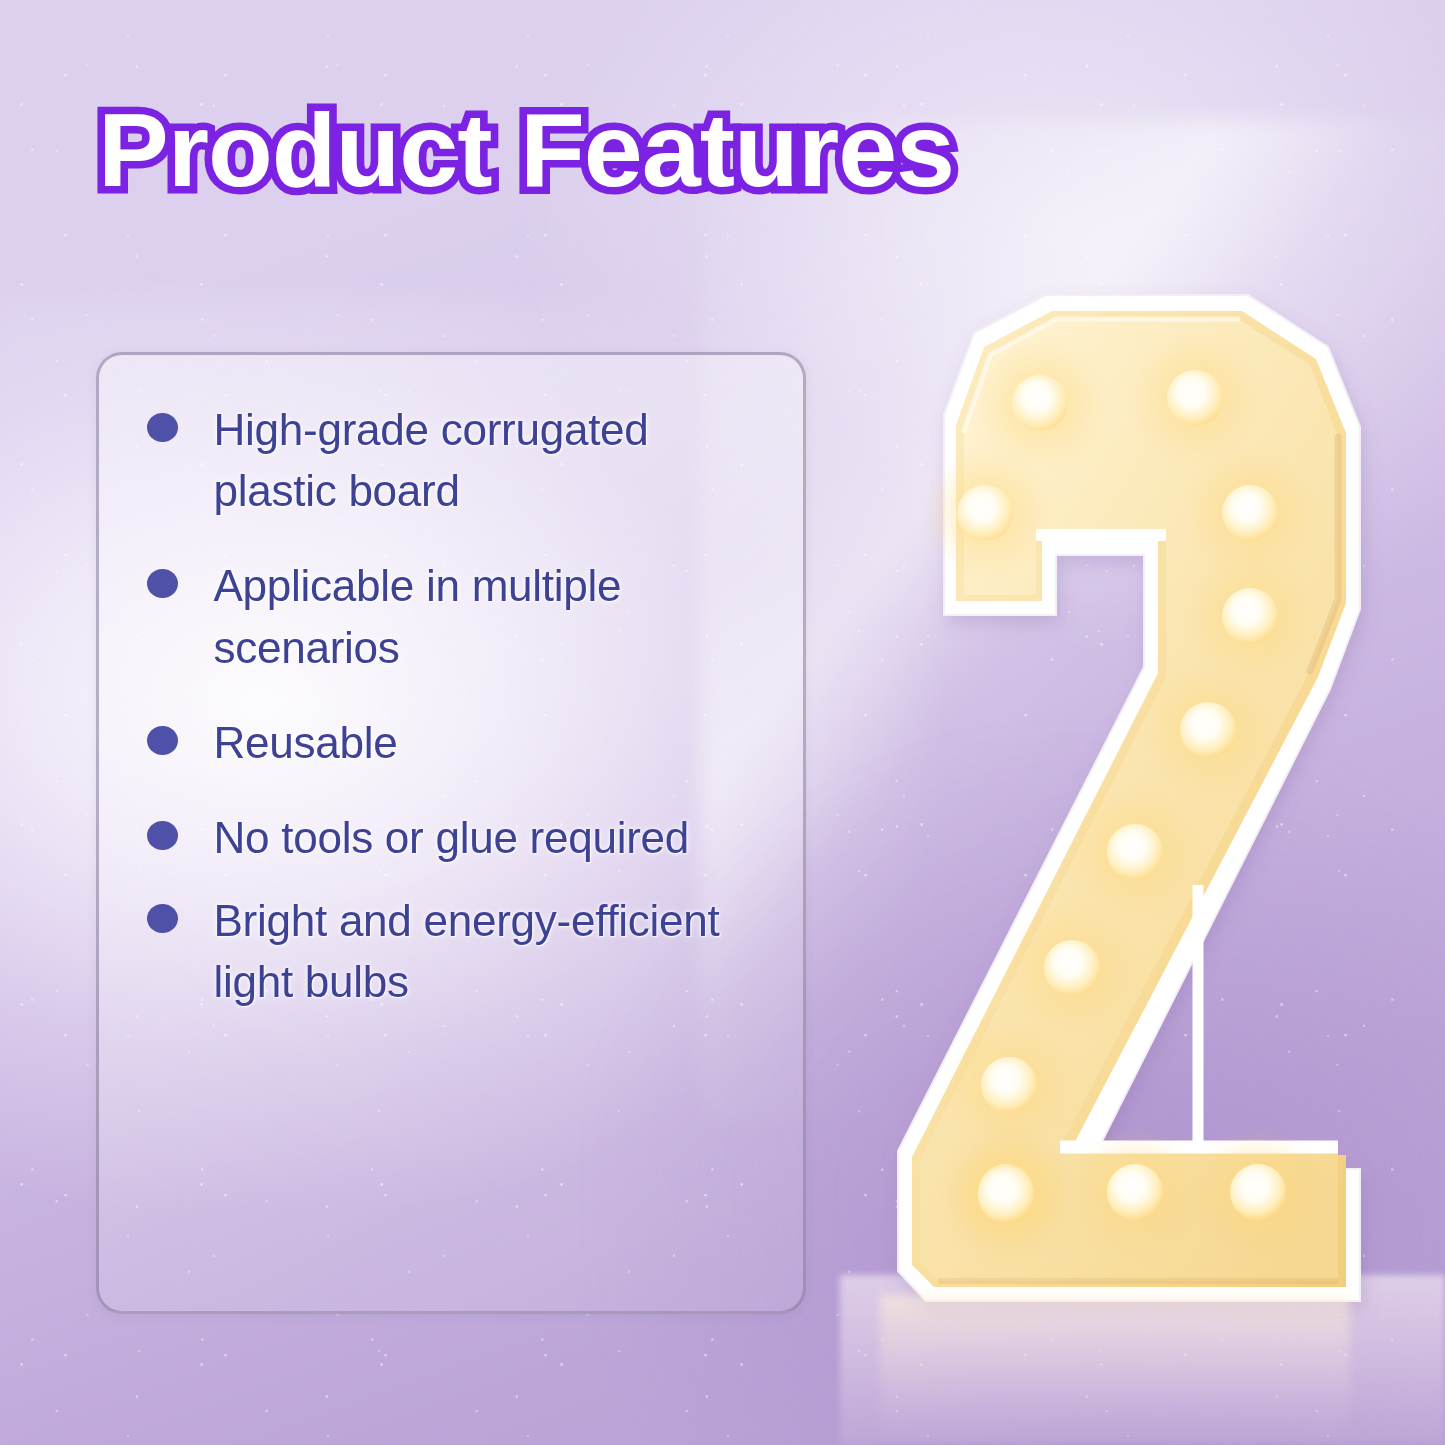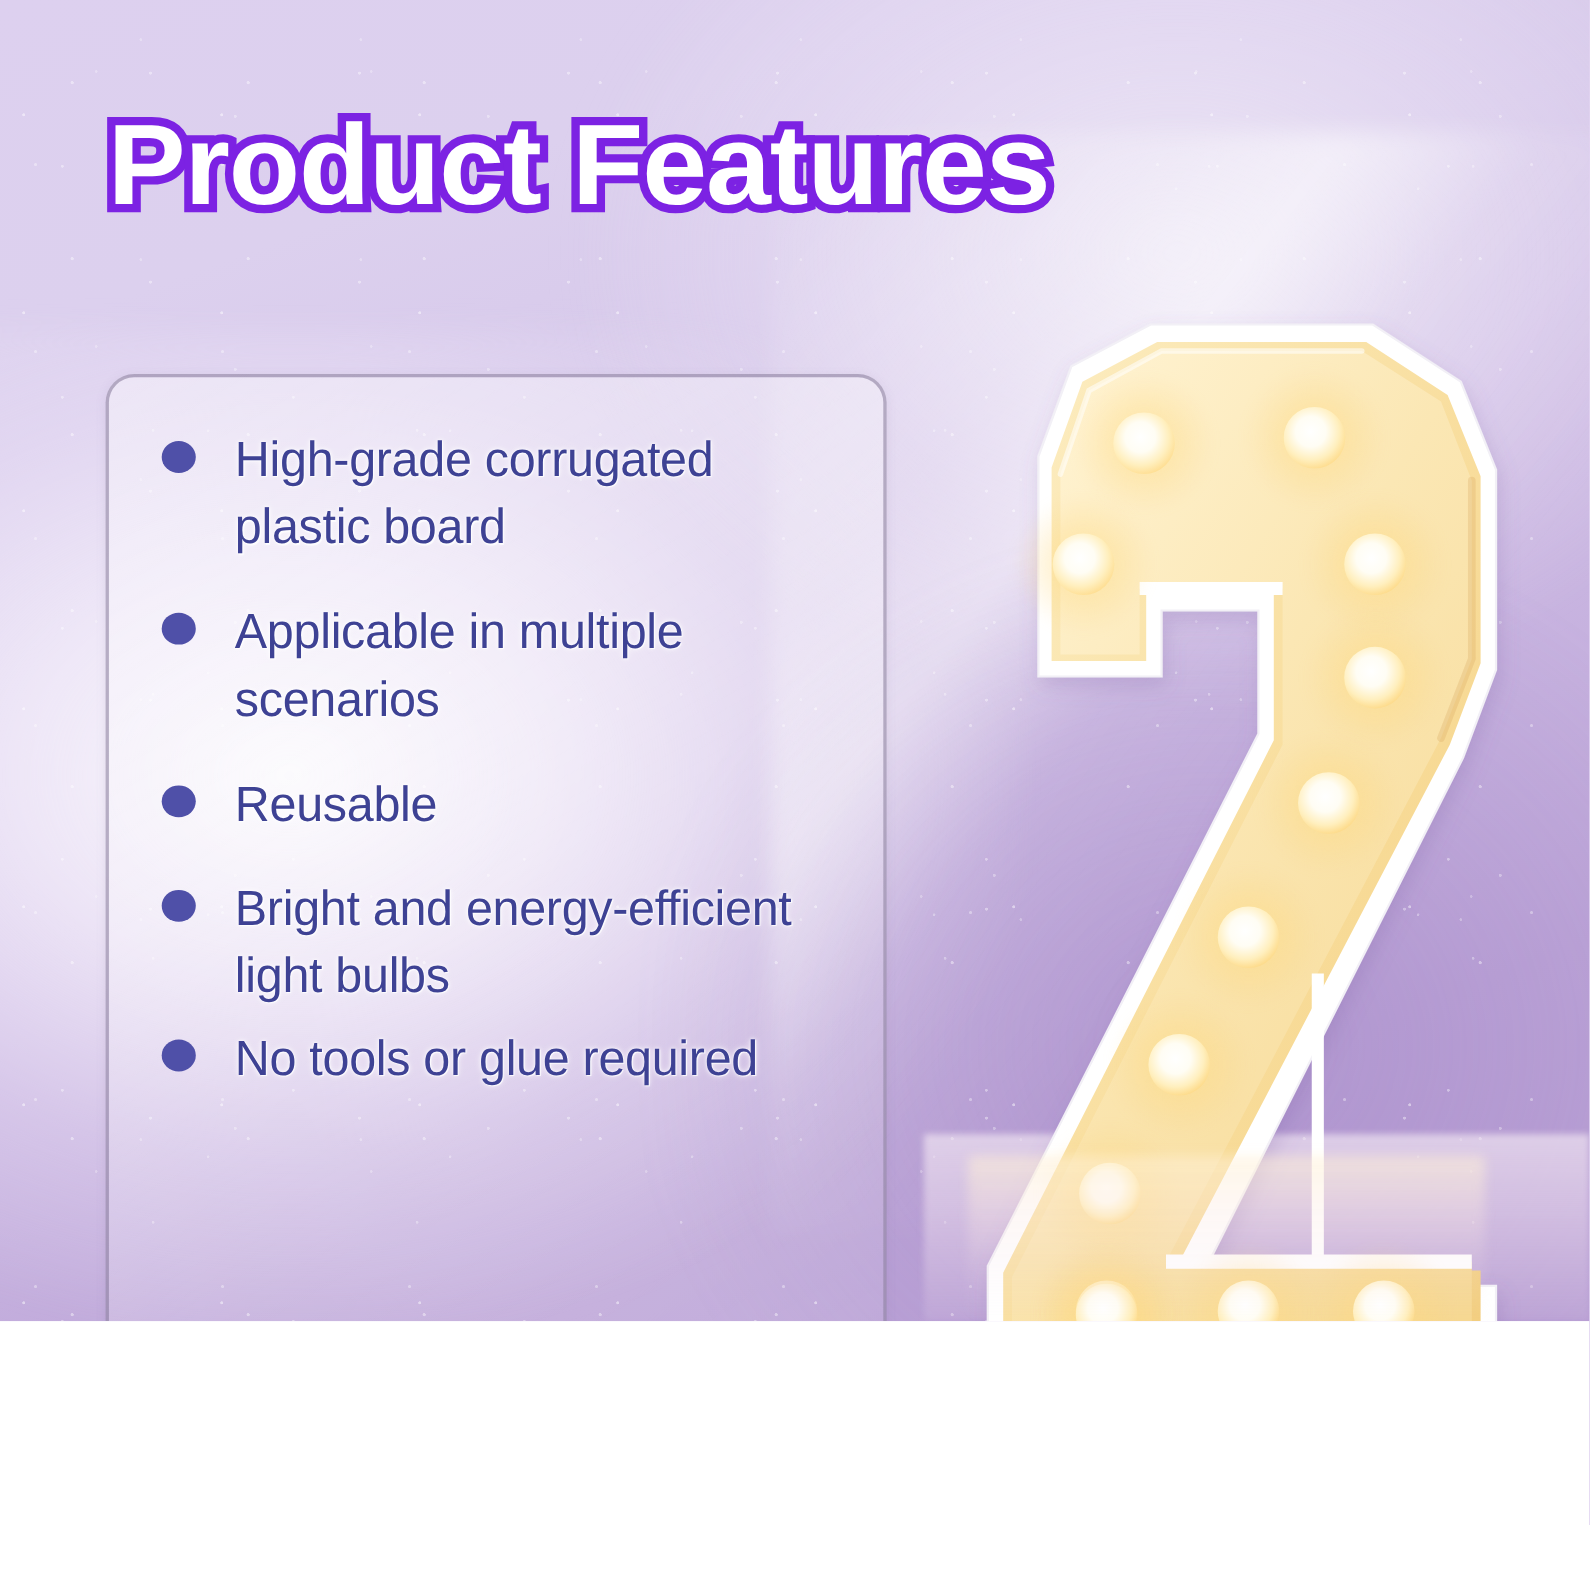--- a/index.html
+++ b/index.html
@@ -14,7 +14,7 @@
   #stage {
     position: relative;
     width: 1445px;
-    height: 1201px;
+    height: 1445px;
     overflow: hidden;
     background: #cdb6e6;
   }

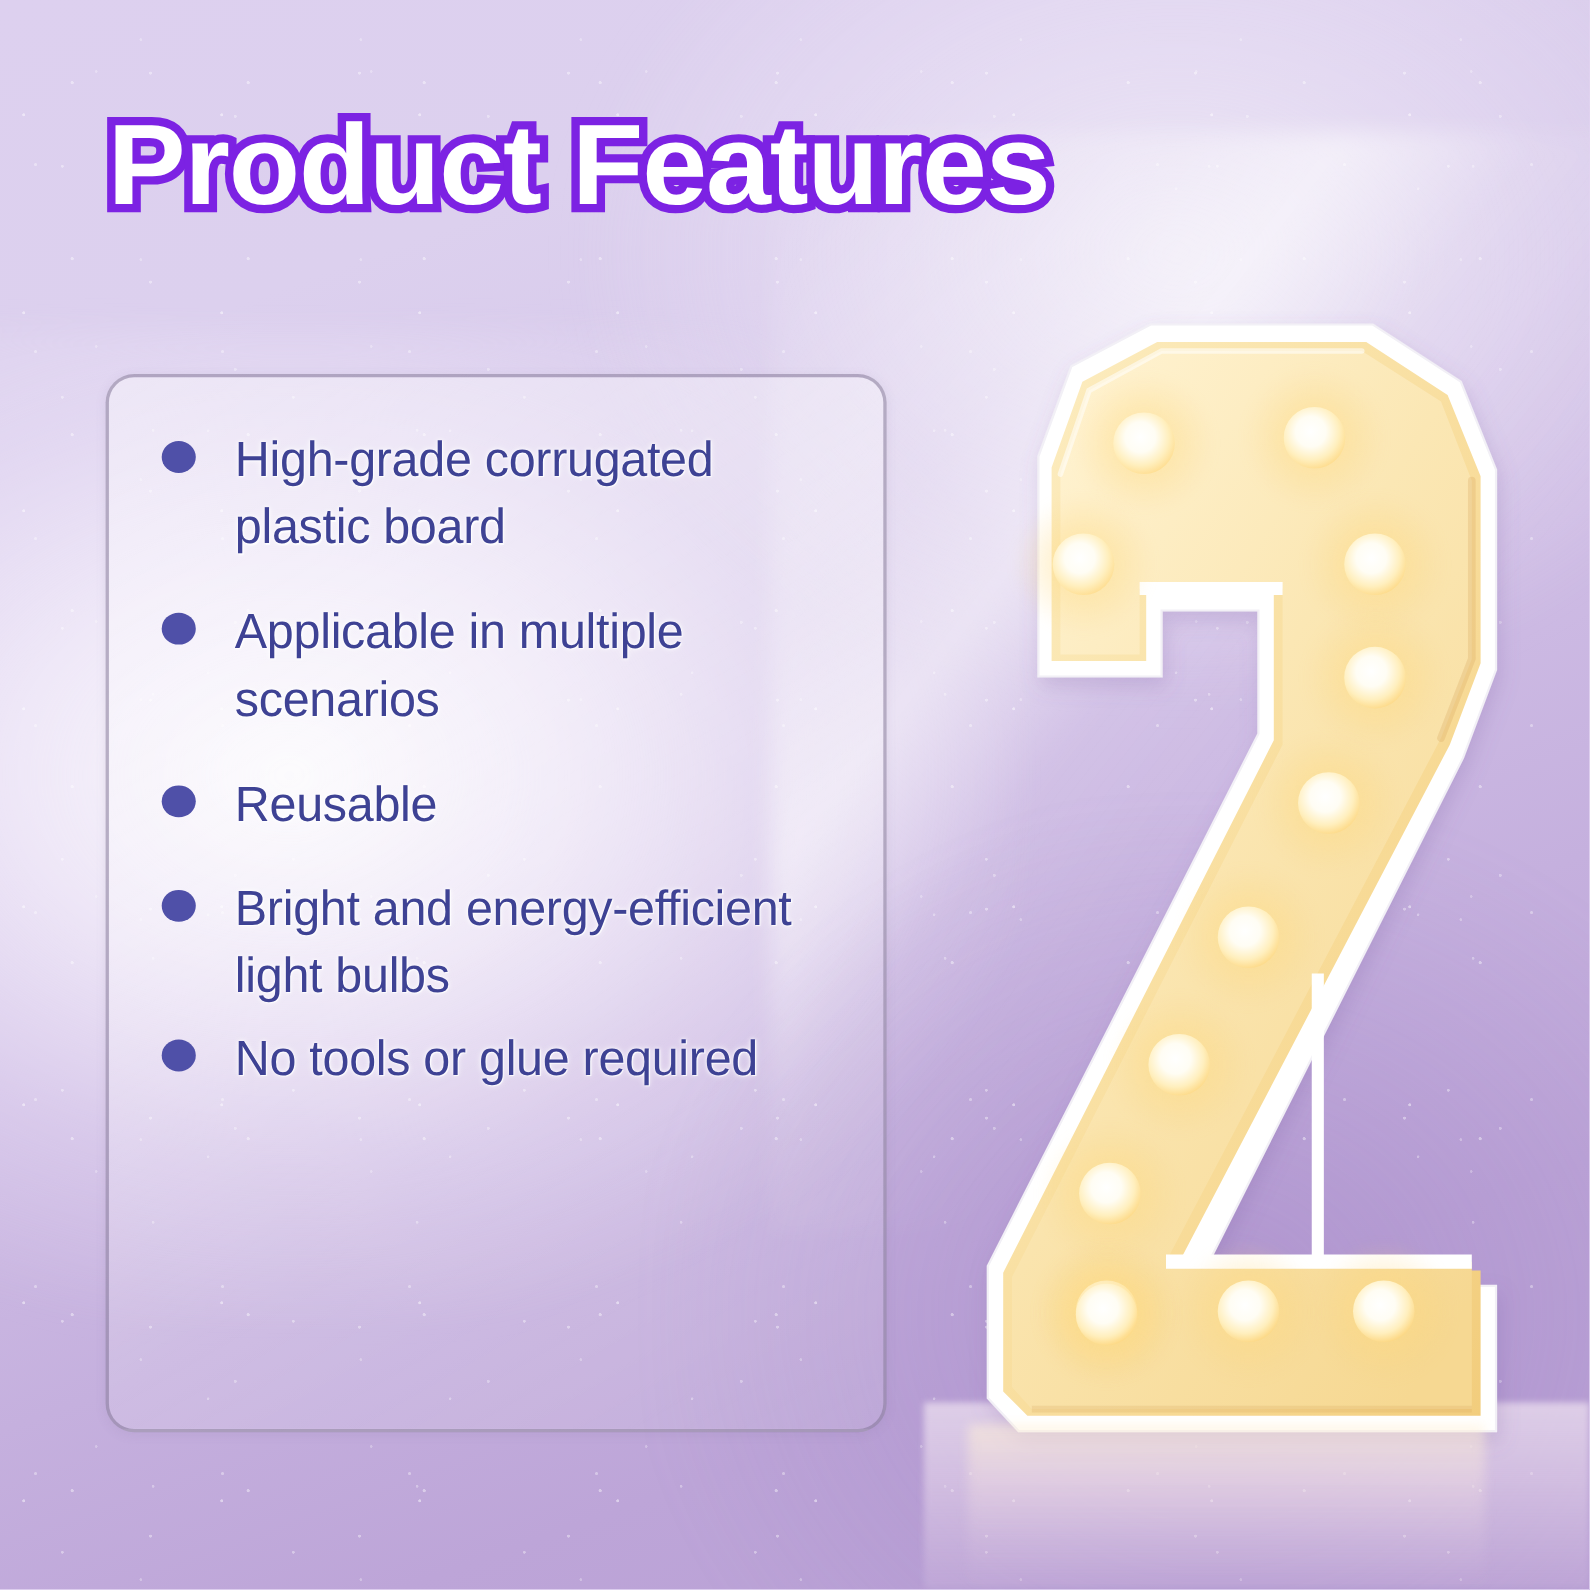--- a/index.html
+++ b/index.html
@@ -126,7 +126,7 @@
   #feature-panel {
     position: absolute;
     left: 96px;
-    top: 340px;
+    top: 352px;
     width: 710px;
     height: 962px;
     border-radius: 26px;

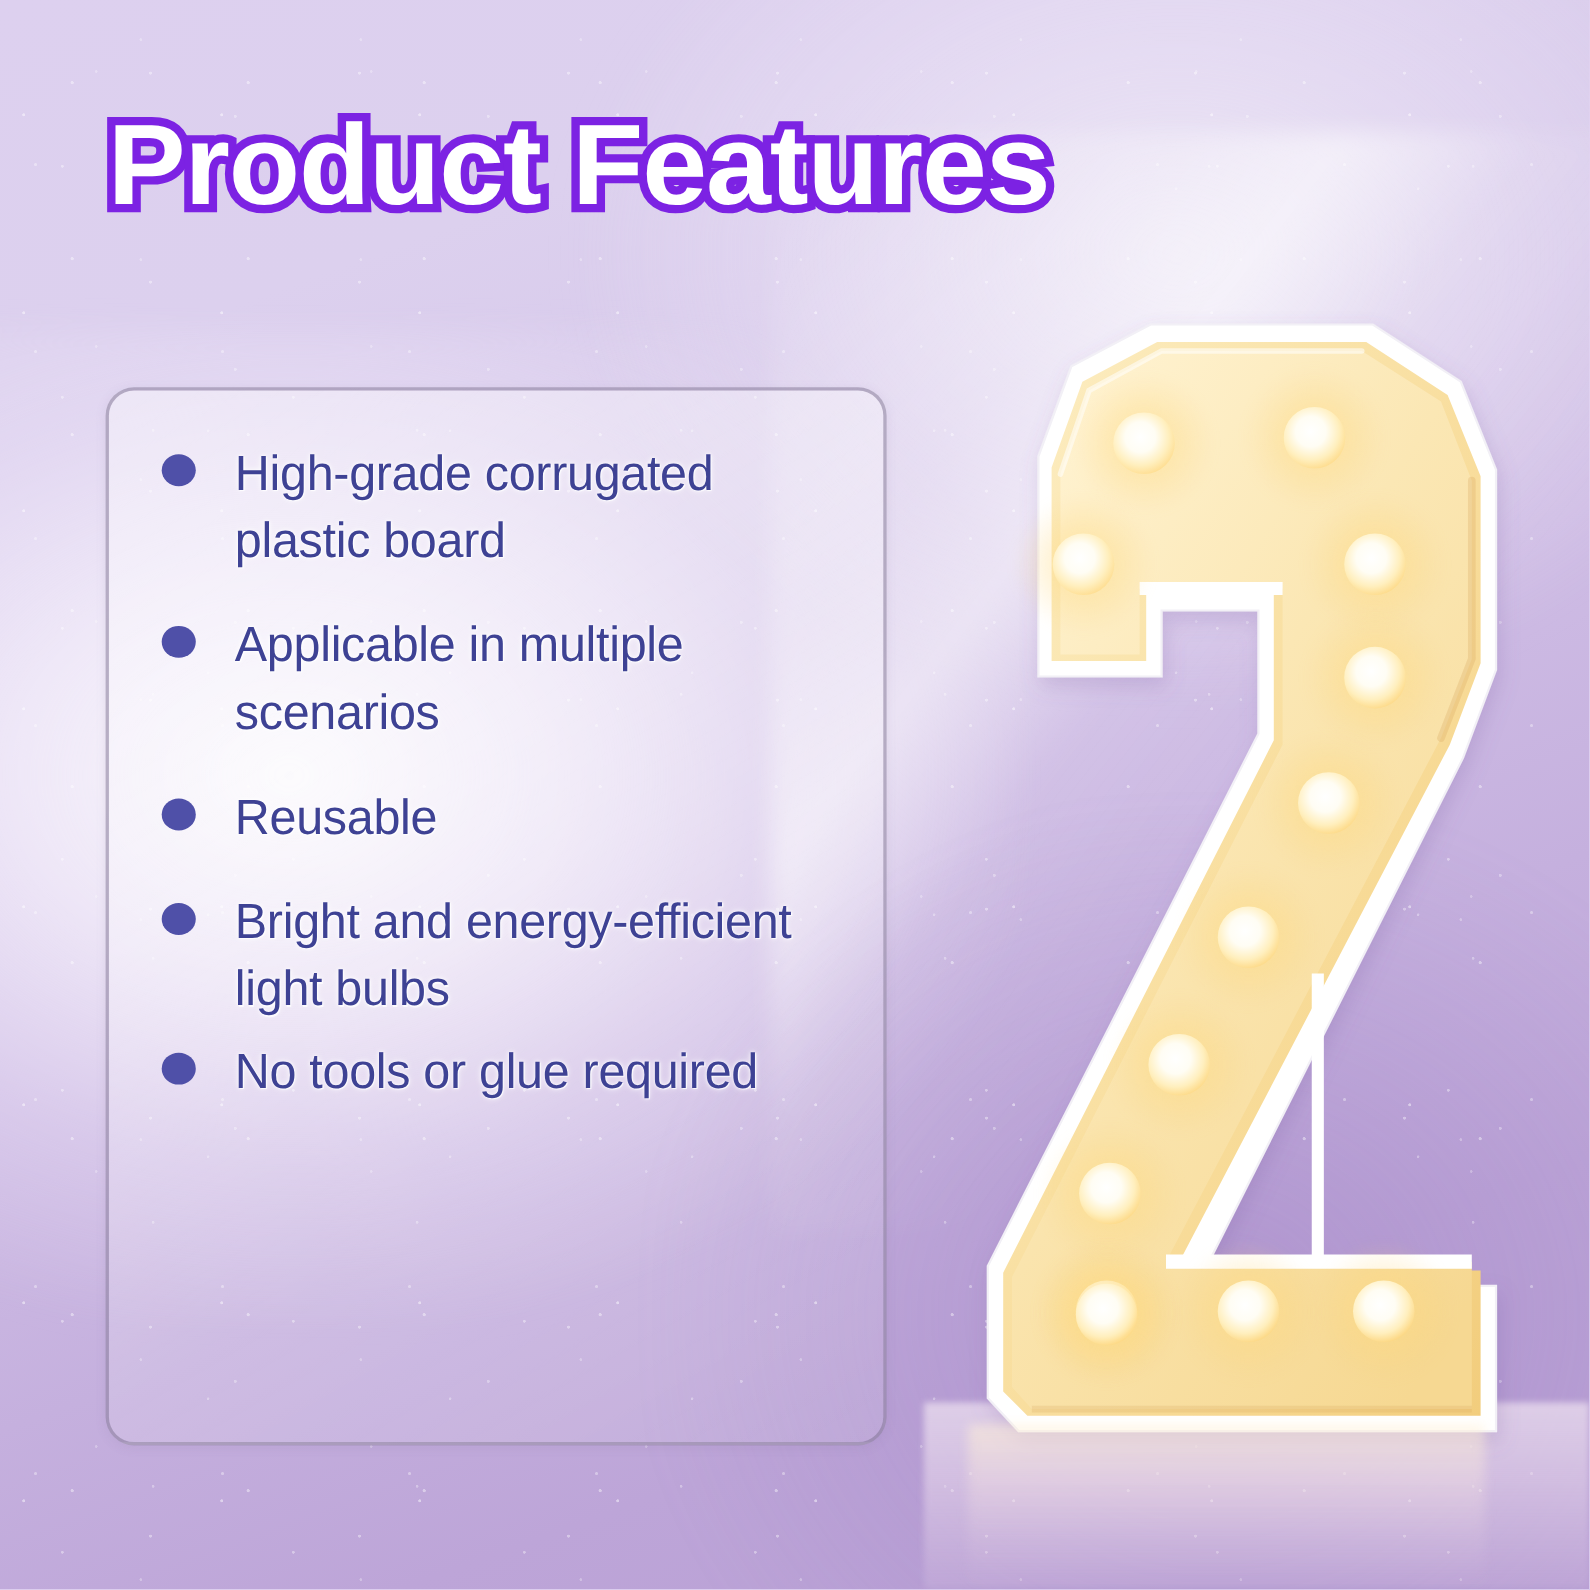--- a/index.html
+++ b/index.html
@@ -266,14 +266,14 @@
         <span class="feature-text">Reusable</span>
       </li>
 
+      <li class="feature-item">
+        <span class="bullet-dot"></span>
+        <span class="feature-text">No tools or glue required</span>
+      </li>
+
       <li class="feature-item gap-sm">
         <span class="bullet-dot"></span>
         <span class="feature-text">Bright and energy-efficient  light bulbs</span>
-      </li>
-
-      <li class="feature-item">
-        <span class="bullet-dot"></span>
-        <span class="feature-text">No tools or glue required</span>
       </li>
 
     </ul>

